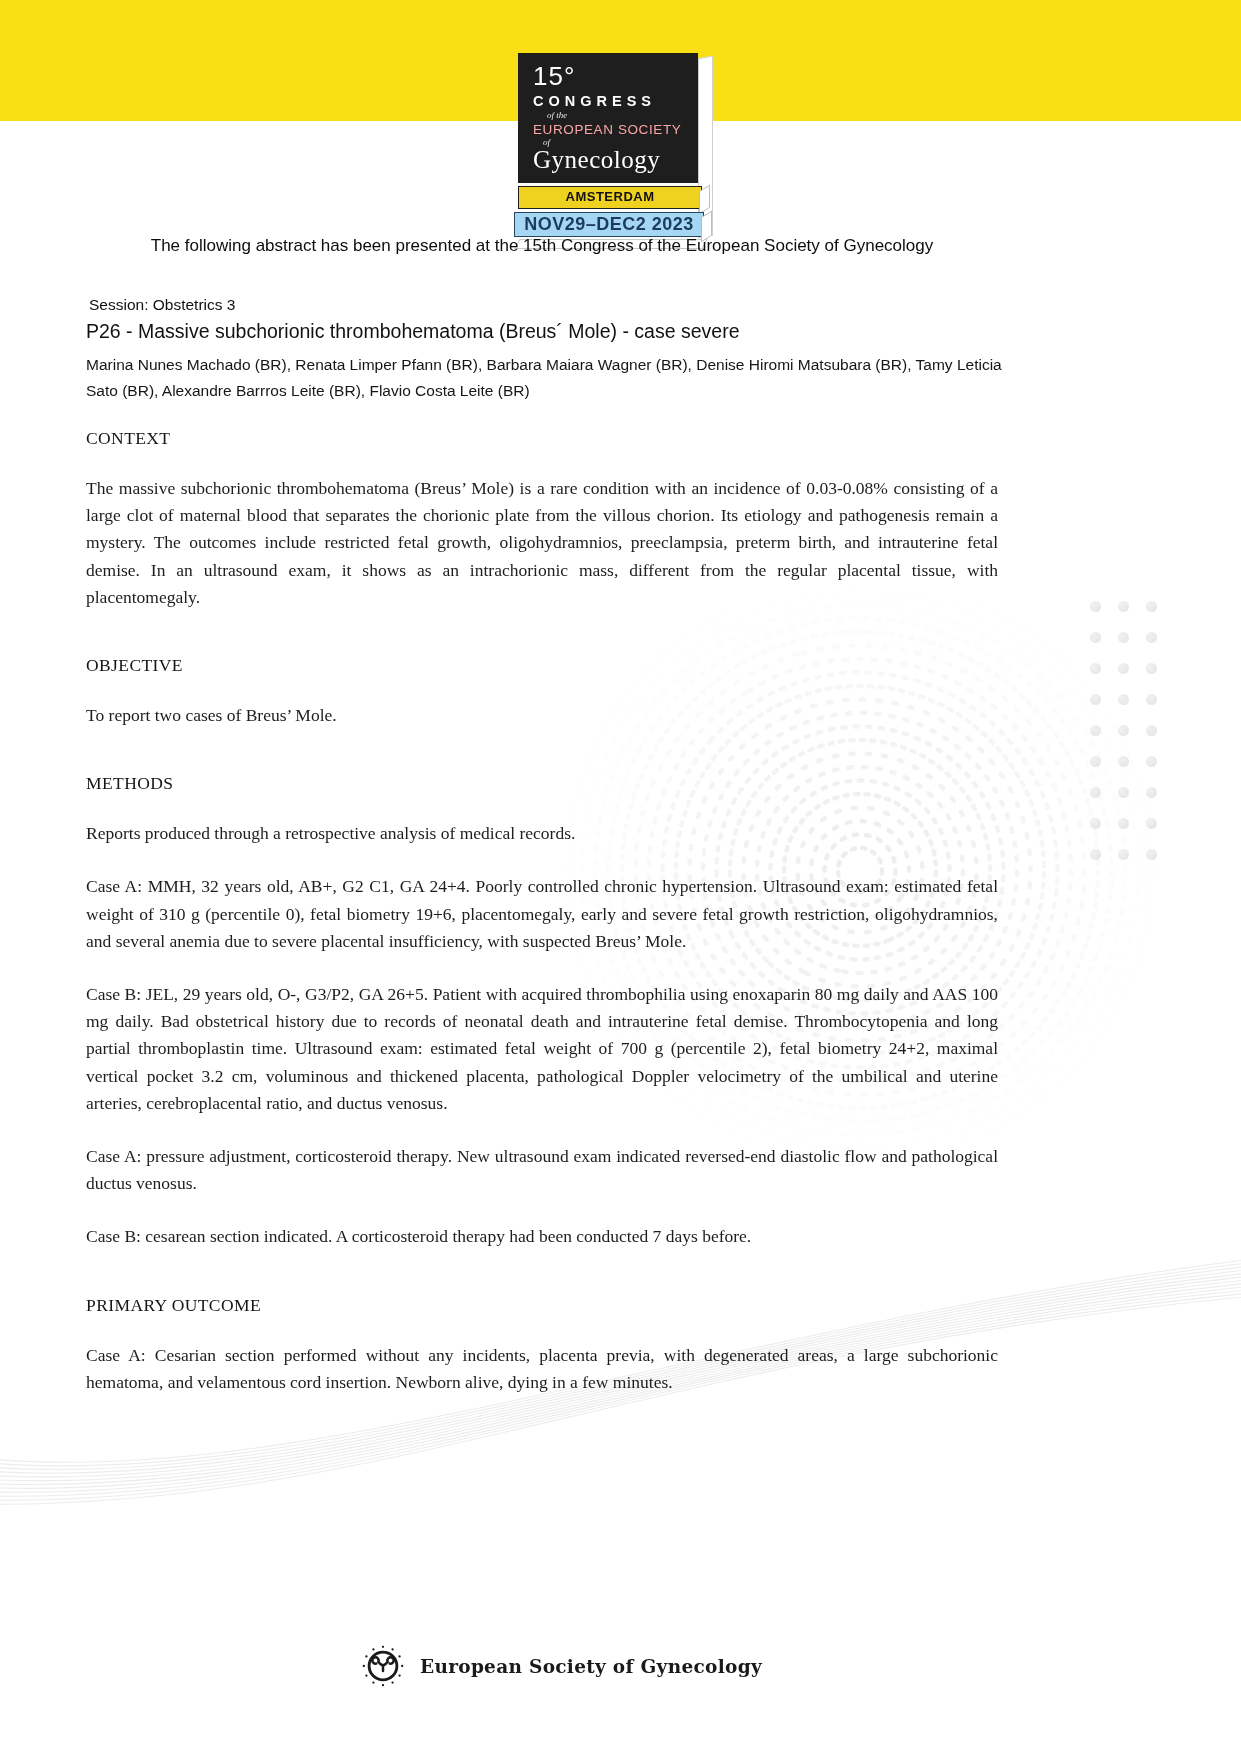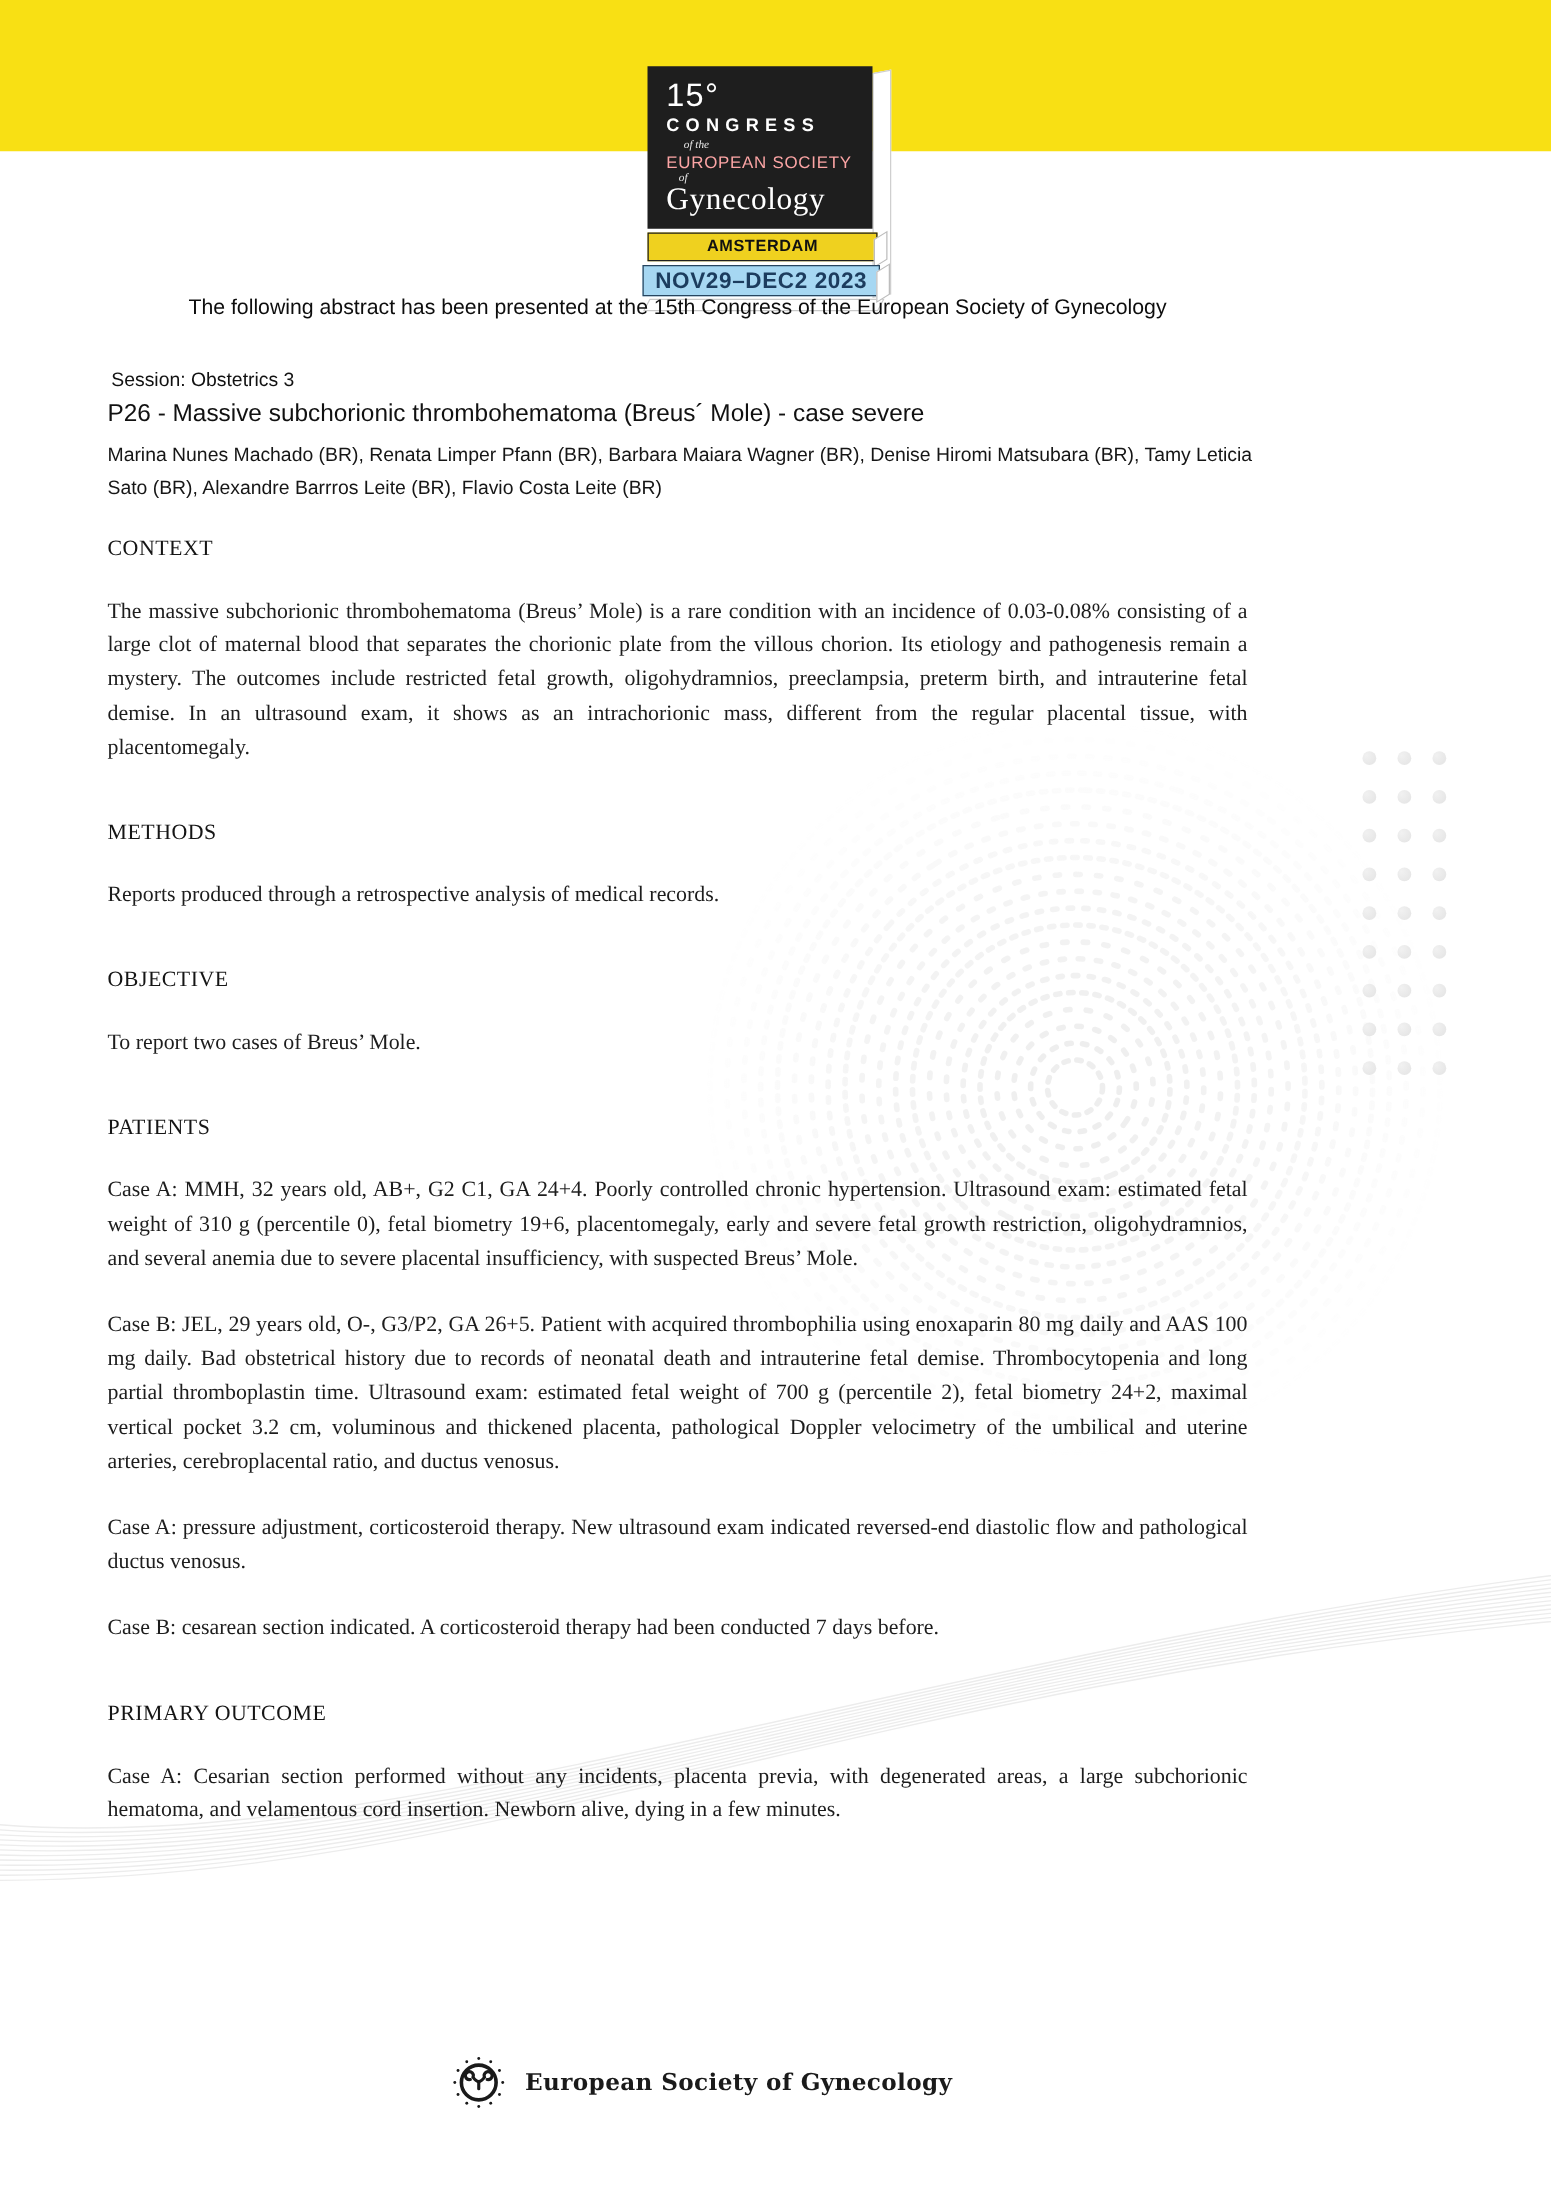--- a/index.html
+++ b/index.html
@@ -178,13 +178,13 @@
     </section>
 
     <section class="sec">
+      <h2 class="sec-heading">OBJECTIVE</h2>
+      <p class="body-para">To report two cases of Breus’ Mole.</p>
+    </section>
+
+    <section class="sec">
       <h2 class="sec-heading">METHODS</h2>
       <p class="body-para">Reports produced through a retrospective analysis of medical records.</p>
-    </section>
-
-    <section class="sec">
-      <h2 class="sec-heading">OBJECTIVE</h2>
-      <p class="body-para">To report two cases of Breus’ Mole.</p>
     </section>
 
     <section class="sec">

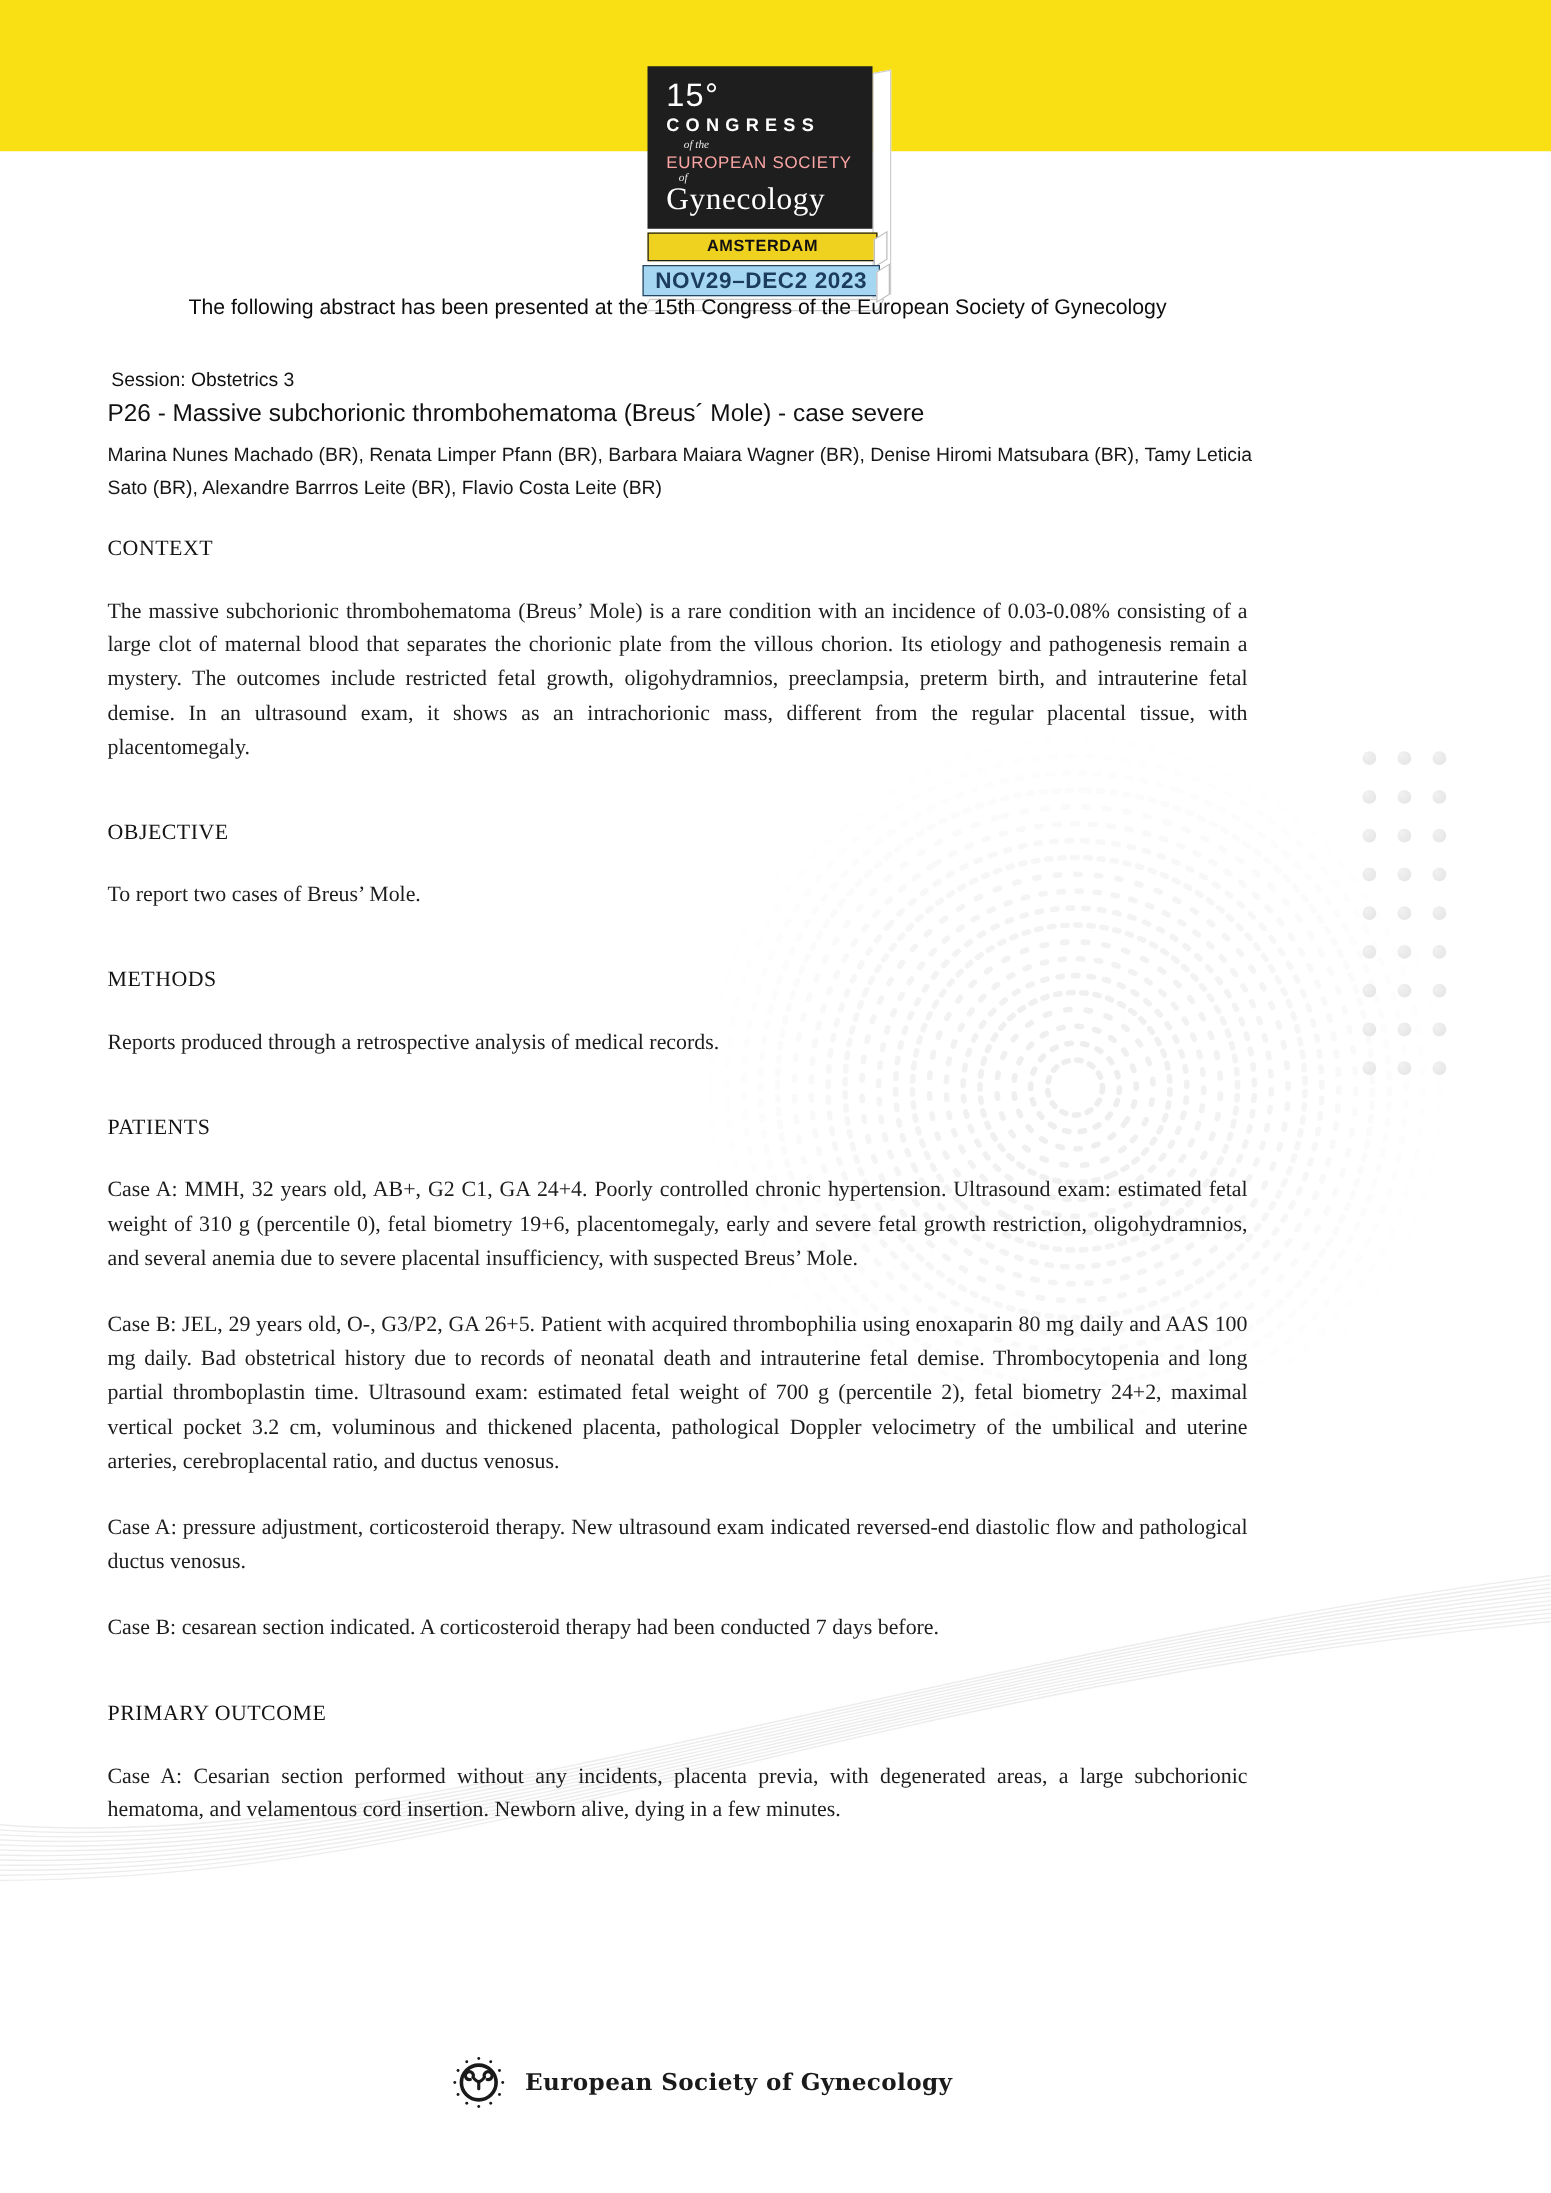--- a/index.html
+++ b/index.html
@@ -188,7 +188,6 @@
     </section>
 
     <section class="sec">
-      <h2 class="sec-heading">PATIENTS</h2>
       <p class="body-para">Case A: MMH, 32 years old, AB+, G2 C1, GA 24+4. Poorly controlled chronic hypertension. Ultrasound exam: estimated fetal weight of 310 g (percentile 0), fetal biometry 19+6, placentomegaly, early and severe fetal growth restriction, oligohydramnios, and several anemia due to severe placental insufficiency, with suspected Breus’ Mole.</p>
       <p class="body-para">Case B: JEL, 29 years old, O-, G3/P2, GA 26+5. Patient with acquired thrombophilia using enoxaparin 80 mg daily and AAS 100 mg daily. Bad obstetrical history due to records of neonatal death and intrauterine fetal demise. Thrombocytopenia and long partial thromboplastin time. Ultrasound exam: estimated fetal weight of 700 g (percentile 2), fetal biometry 24+2, maximal vertical pocket 3.2 cm, voluminous and thickened placenta, pathological Doppler velocimetry of the umbilical and uterine arteries, cerebroplacental ratio, and ductus venosus.</p>
     </section>

